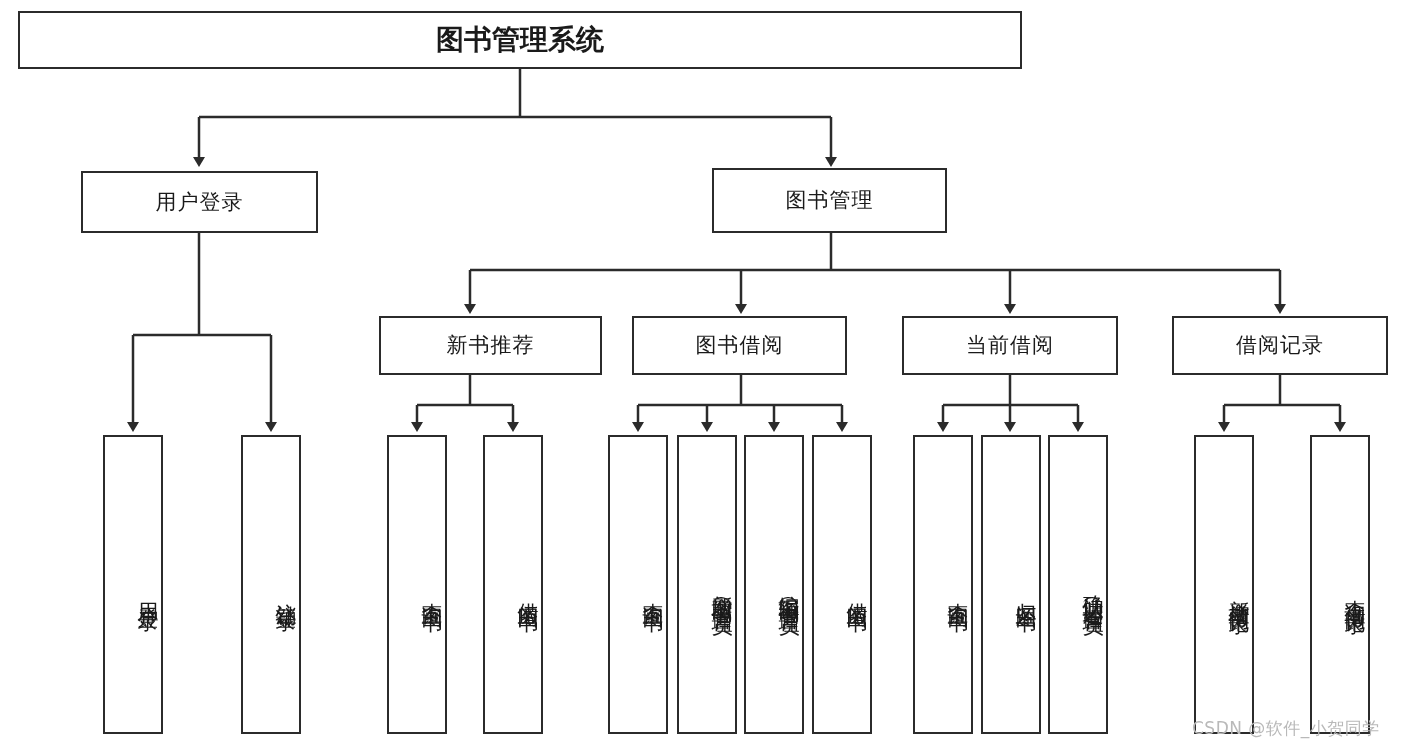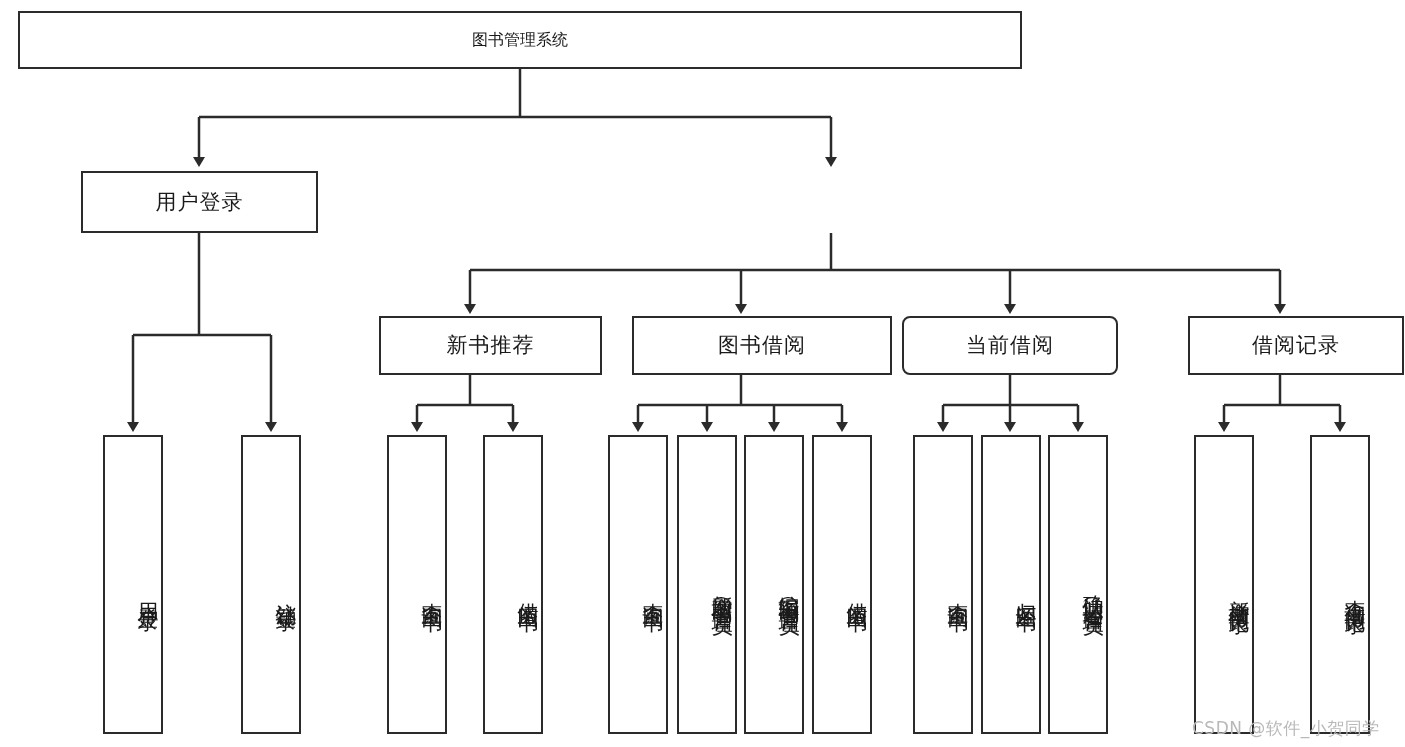--- a/index.html
+++ b/index.html
@@ -43,7 +43,8 @@
     letter-spacing: 1px;
   }
   .node.root {
-    font-size: 16px;
+    font-size: 28px;
+    font-weight: bold;
   }
   .node.v {
     font-size: 21px;

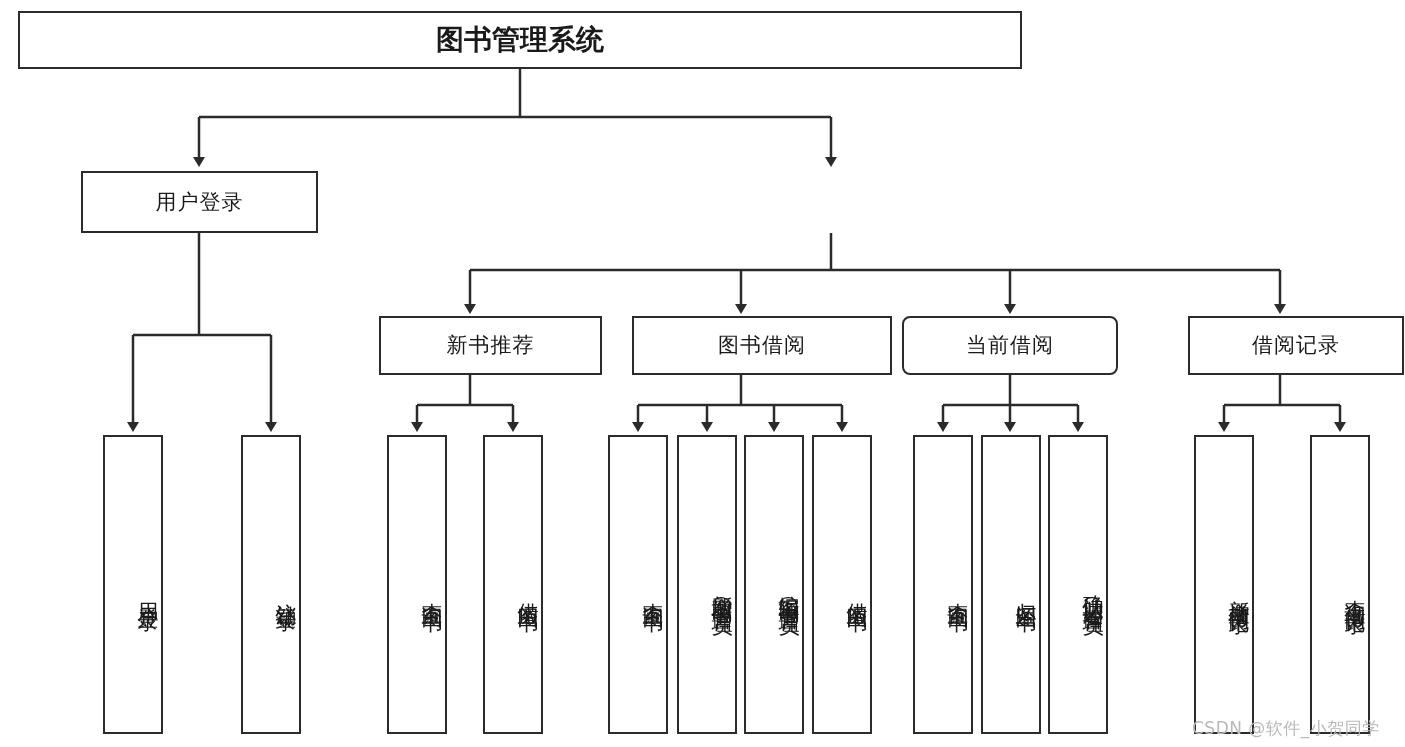--- a/index.html
+++ b/index.html
@@ -128,6 +128,7 @@
   <div class="node root" style="left:18px; top:11px; width:1004px; height:58px;">图书管理系统</div>
 
   <div class="node h" style="left:81px; top:171px; width:237px; height:62px;">用户登录</div>
+  <div class="node h" style="left:712px; top:168px; width:235px; height:65px;">图书管理</div>
 
   <div class="node h" style="left:360px; top:316px; width:223px; height:59px;margin-left:19px;">新书推荐</div>
   <div class="node h" style="left:632px; top:316px; width:260px; height:59px;">图书借阅</div>

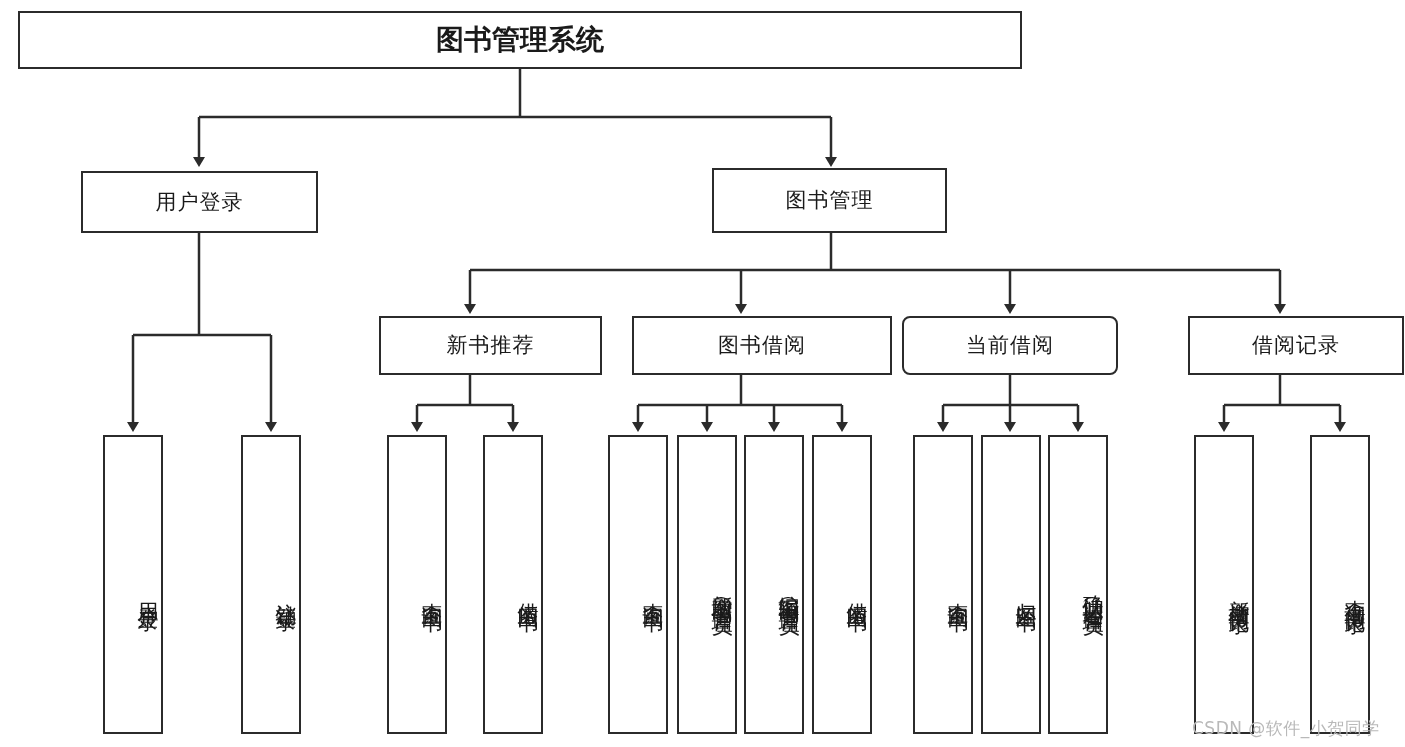--- a/index.html
+++ b/index.html
@@ -131,7 +131,7 @@
   <div class="node h" style="left:712px; top:168px; width:235px; height:65px;">图书管理</div>
 
   <div class="node h" style="left:360px; top:316px; width:223px; height:59px;margin-left:19px;">新书推荐</div>
-  <div class="node h" style="left:632px; top:316px; width:260px; height:59px;">图书借阅</div>
+  <div class="node h" style="left:632px; top:316px; width:215px; height:59px;">图书借阅</div>
   <div class="node h" style="left:902px; top:316px; width:216px; height:59px;border-radius:8px;">当前借阅</div>
   <div class="node h" style="left:1172px; top:316px; width:216px; height:59px;margin-left:16px;">借阅记录</div>
 

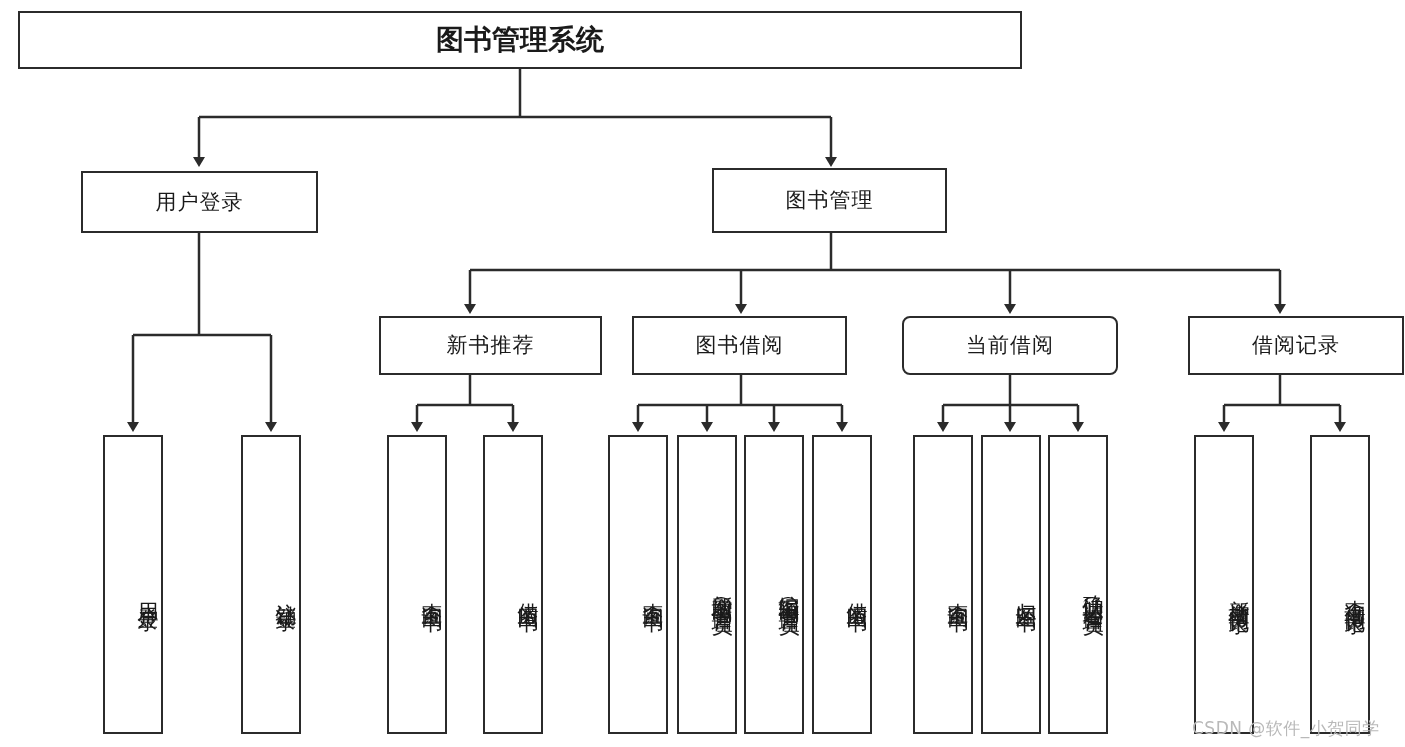--- a/index.html
+++ b/index.html
@@ -132,7 +132,7 @@
 
   <div class="node h" style="left:360px; top:316px; width:223px; height:59px;margin-left:19px;">新书推荐</div>
   <div class="node h" style="left:632px; top:316px; width:215px; height:59px;">图书借阅</div>
-  <div class="node h" style="left:902px; top:316px; width:216px; height:59px;border-radius:8px;">当前借阅</div>
+  <div class="node h" style="left:902px; top:316px; width:216px; height:59px;">当前借阅</div>
   <div class="node h" style="left:1172px; top:316px; width:216px; height:59px;margin-left:16px;">借阅记录</div>
 
   <div class="node v" style="left:103px; top:435px; width:60px; height:299px;">

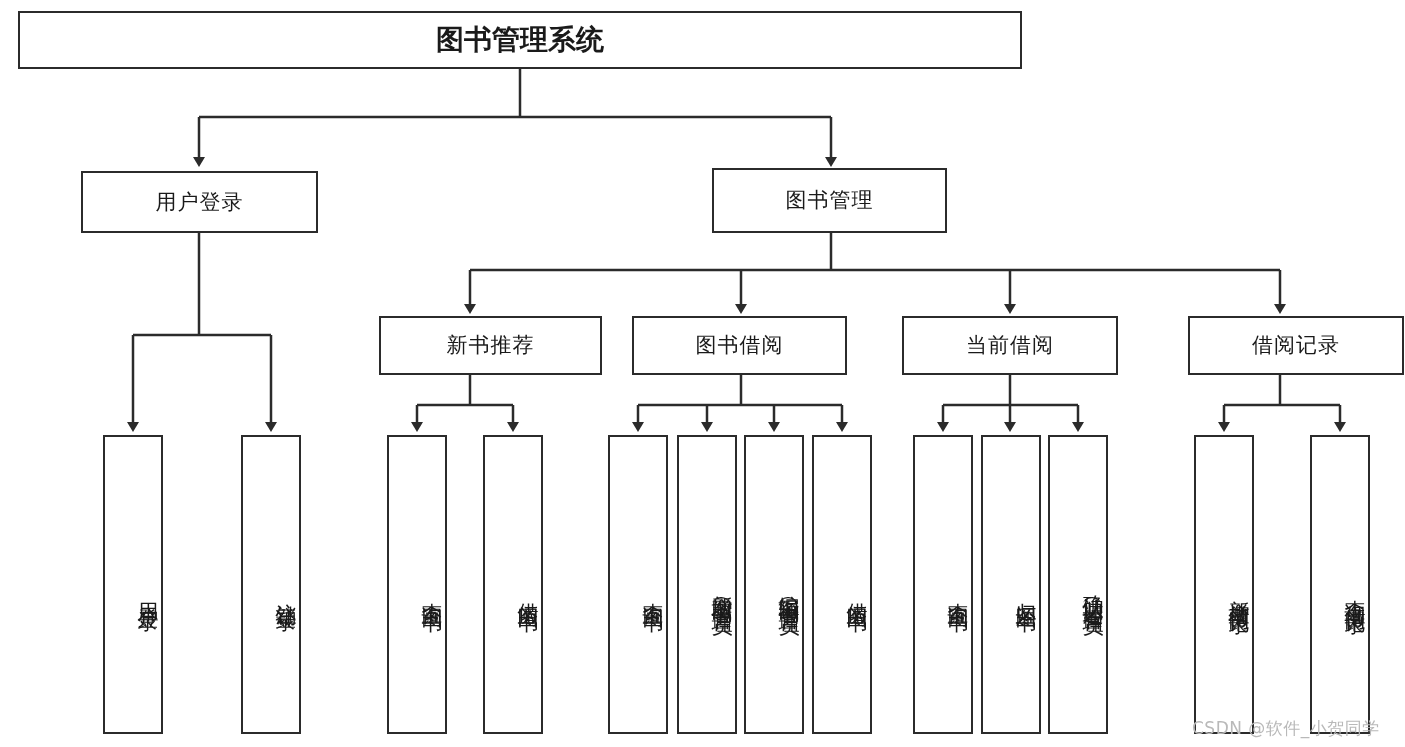--- a/index.html
+++ b/index.html
@@ -133,7 +133,7 @@
   <div class="node h" style="left:360px; top:316px; width:223px; height:59px;margin-left:19px;">新书推荐</div>
   <div class="node h" style="left:632px; top:316px; width:215px; height:59px;">图书借阅</div>
   <div class="node h" style="left:902px; top:316px; width:216px; height:59px;">当前借阅</div>
-  <div class="node h" style="left:1172px; top:316px; width:216px; height:59px;margin-left:16px;">借阅记录</div>
+  <div class="node h" style="left:1172px; top:316px; width:216px; height:59px;">借阅记录</div>
 
   <div class="node v" style="left:103px; top:435px; width:60px; height:299px;">
     <span>用户登录</span>

